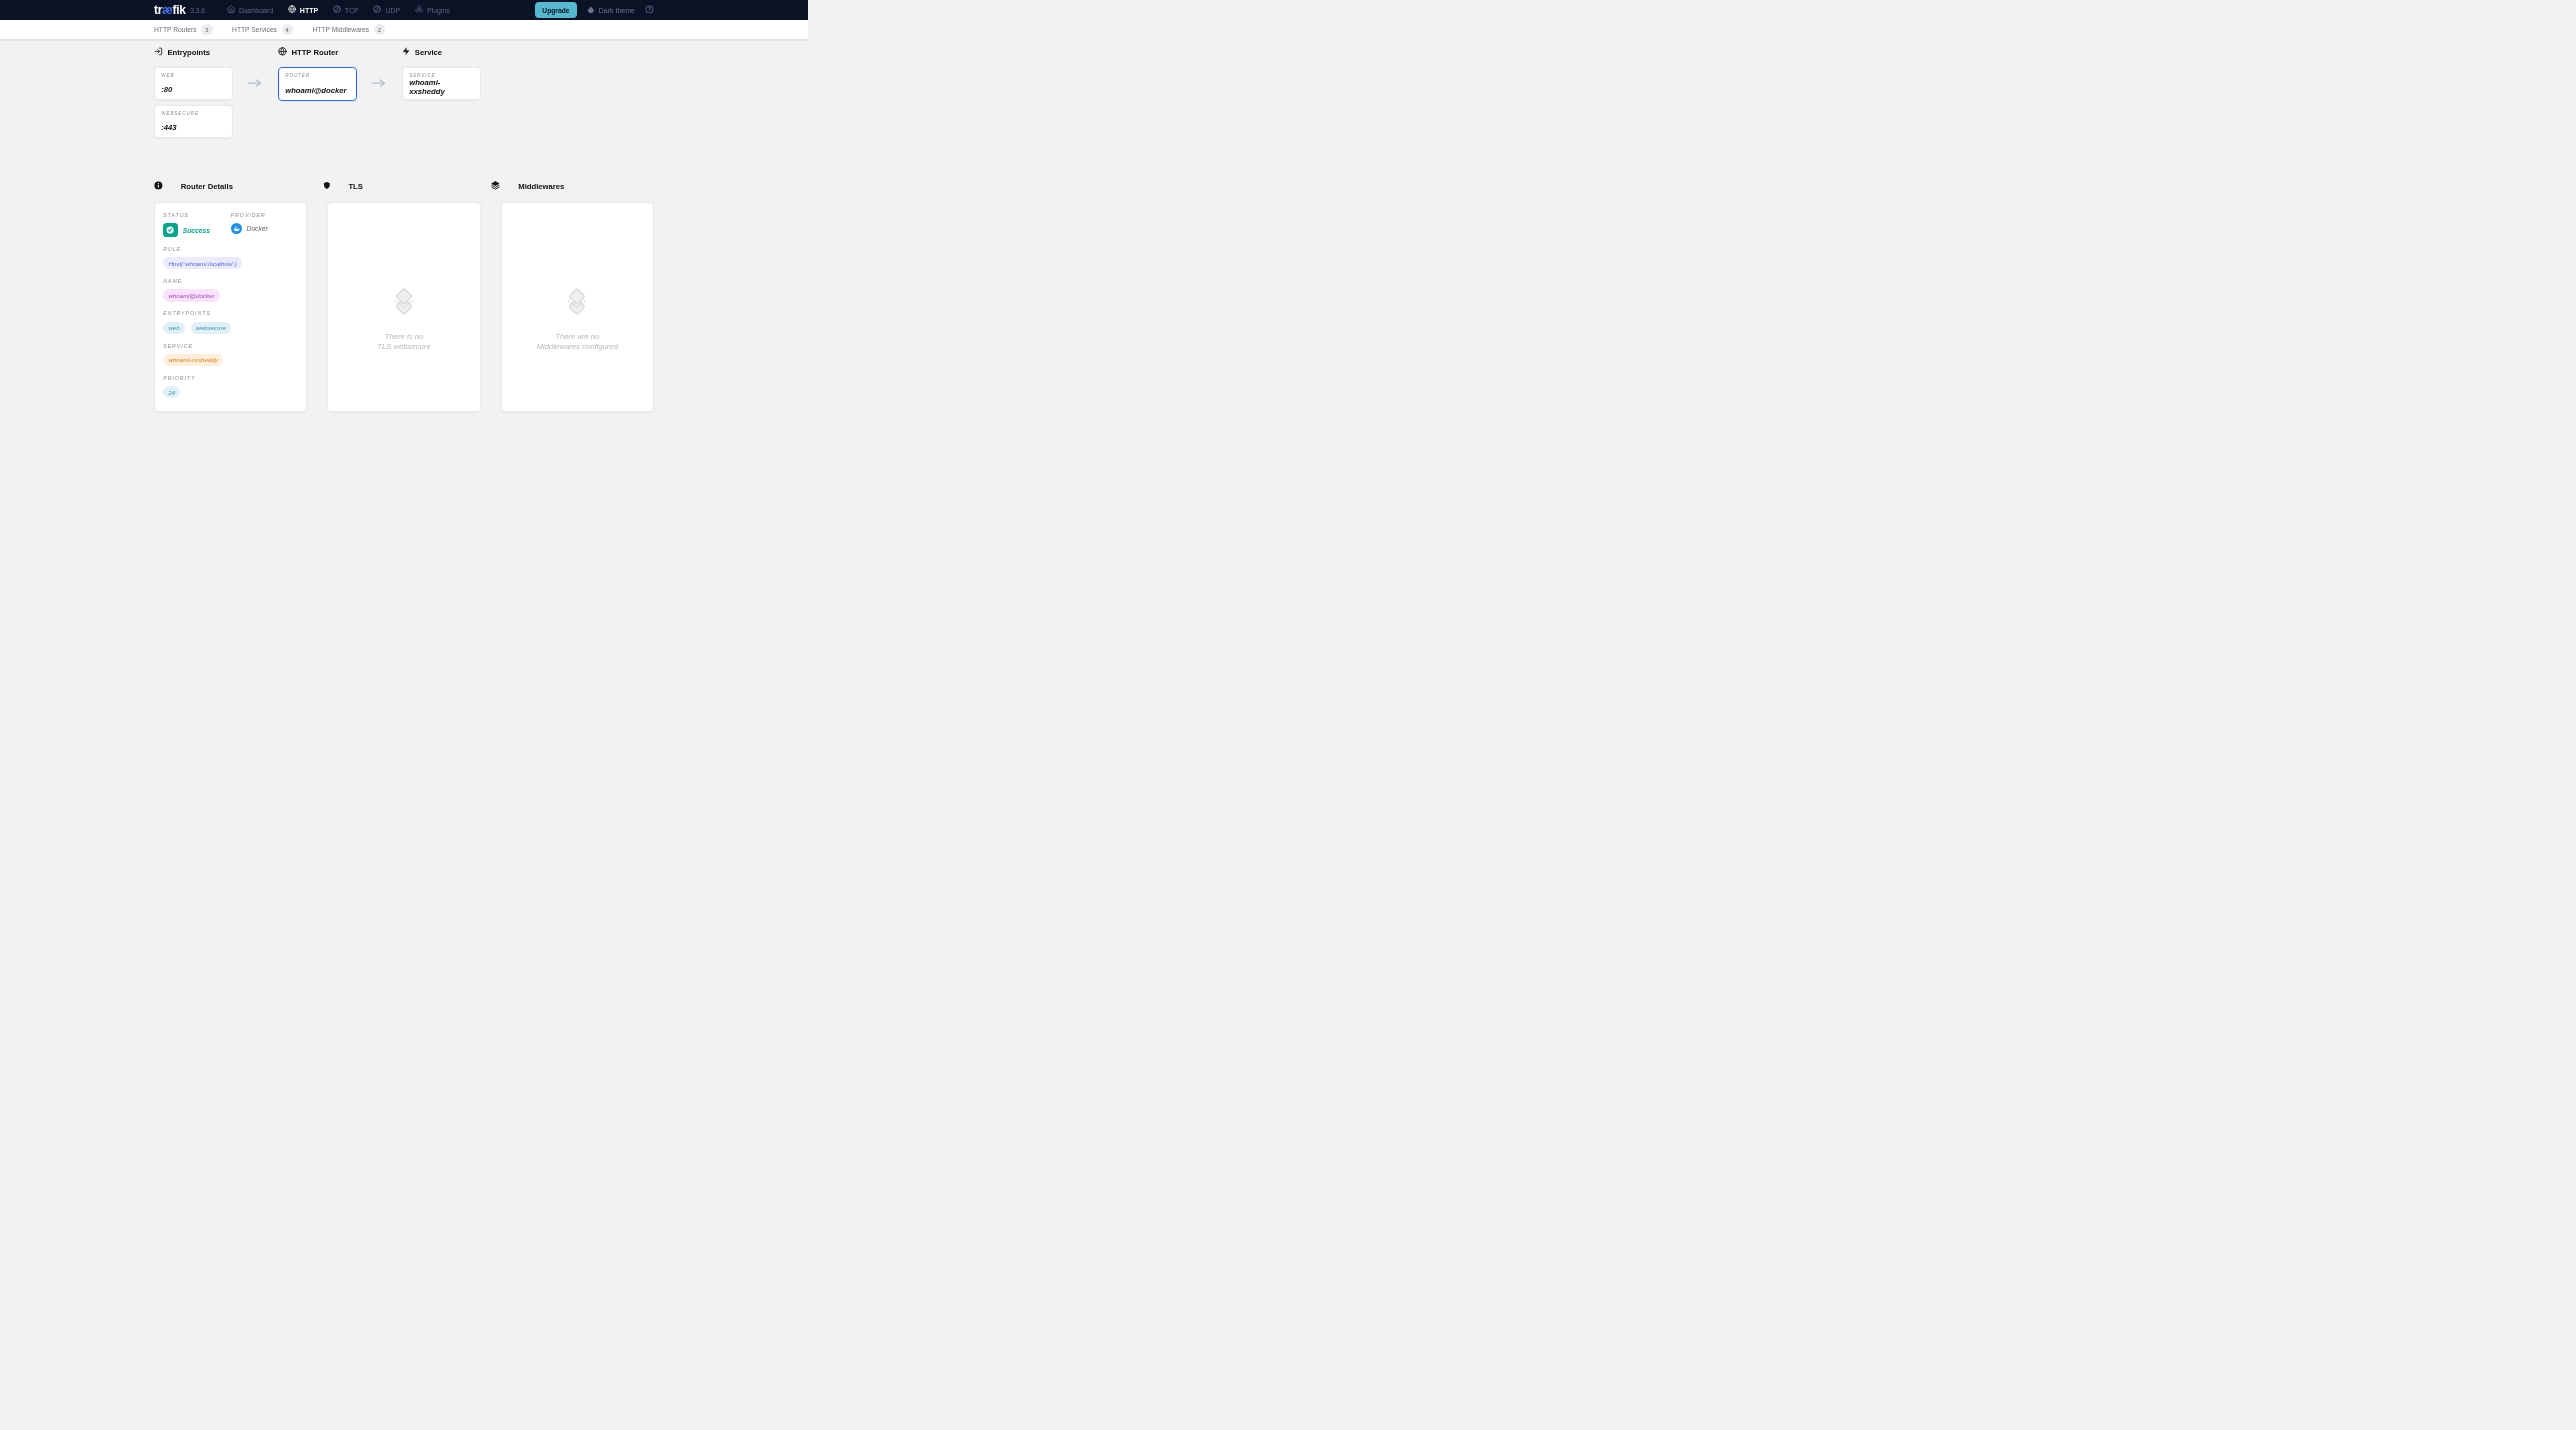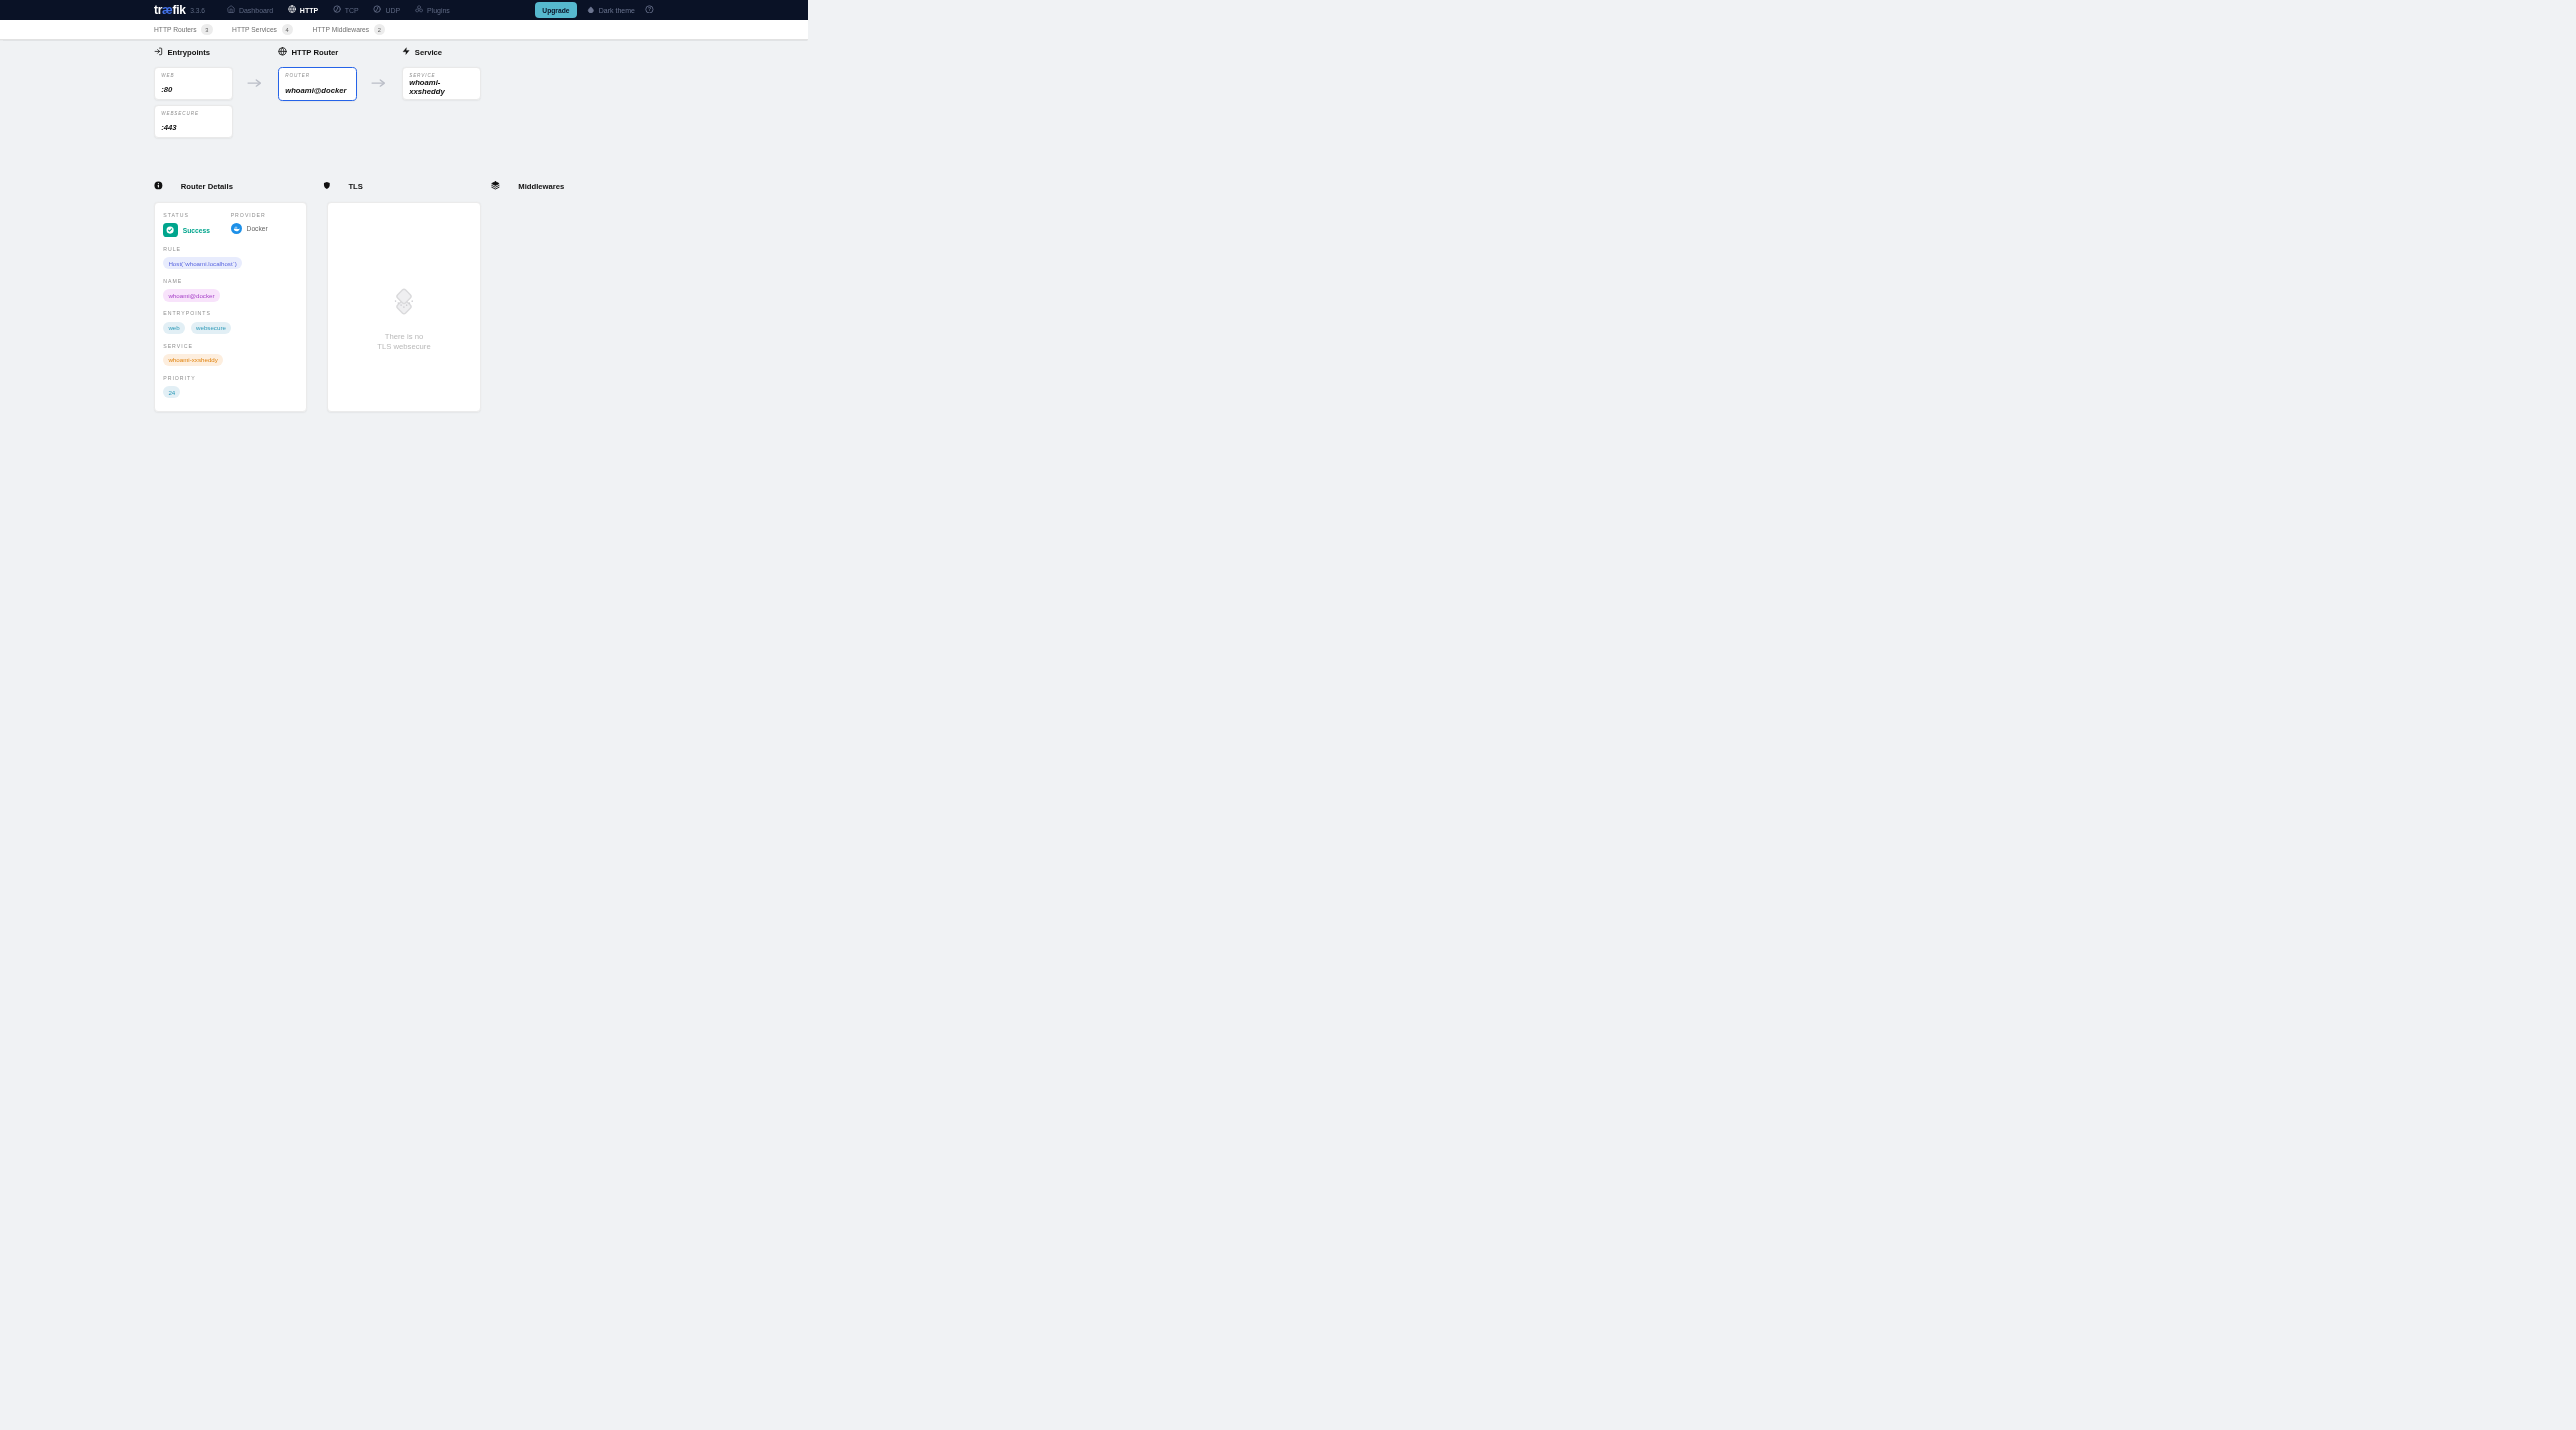--- a/index.html
+++ b/index.html
@@ -57,7 +57,7 @@
 
   .details-headers { display: grid; grid-template-columns: repeat(3, 1fr); gap: 6.2px; margin-top: 43px; }
   .details-header { display: flex; align-items: center; gap: 18px; font-size: 7.7px; font-weight: bold; }
-  .details-grid { display: grid; grid-template-columns: repeat(3, 1fr); gap: 20px; margin-top: 9.8px; padding-bottom: 27px; }
+  .details-grid { display: grid; grid-template-columns: repeat(3, 1fr); gap: 20px; margin-top: 9.8px; padding-bottom: 27px; font-style: italic; }
   .detail-card { background: #ffffff; border: 0.5px solid #ebebeb; border-radius: 4.1px;
                  box-shadow: 0 0.5px 1.5px rgba(0,0,0,0.05); height: 210px; padding: 8.8px 8.2px; }
 

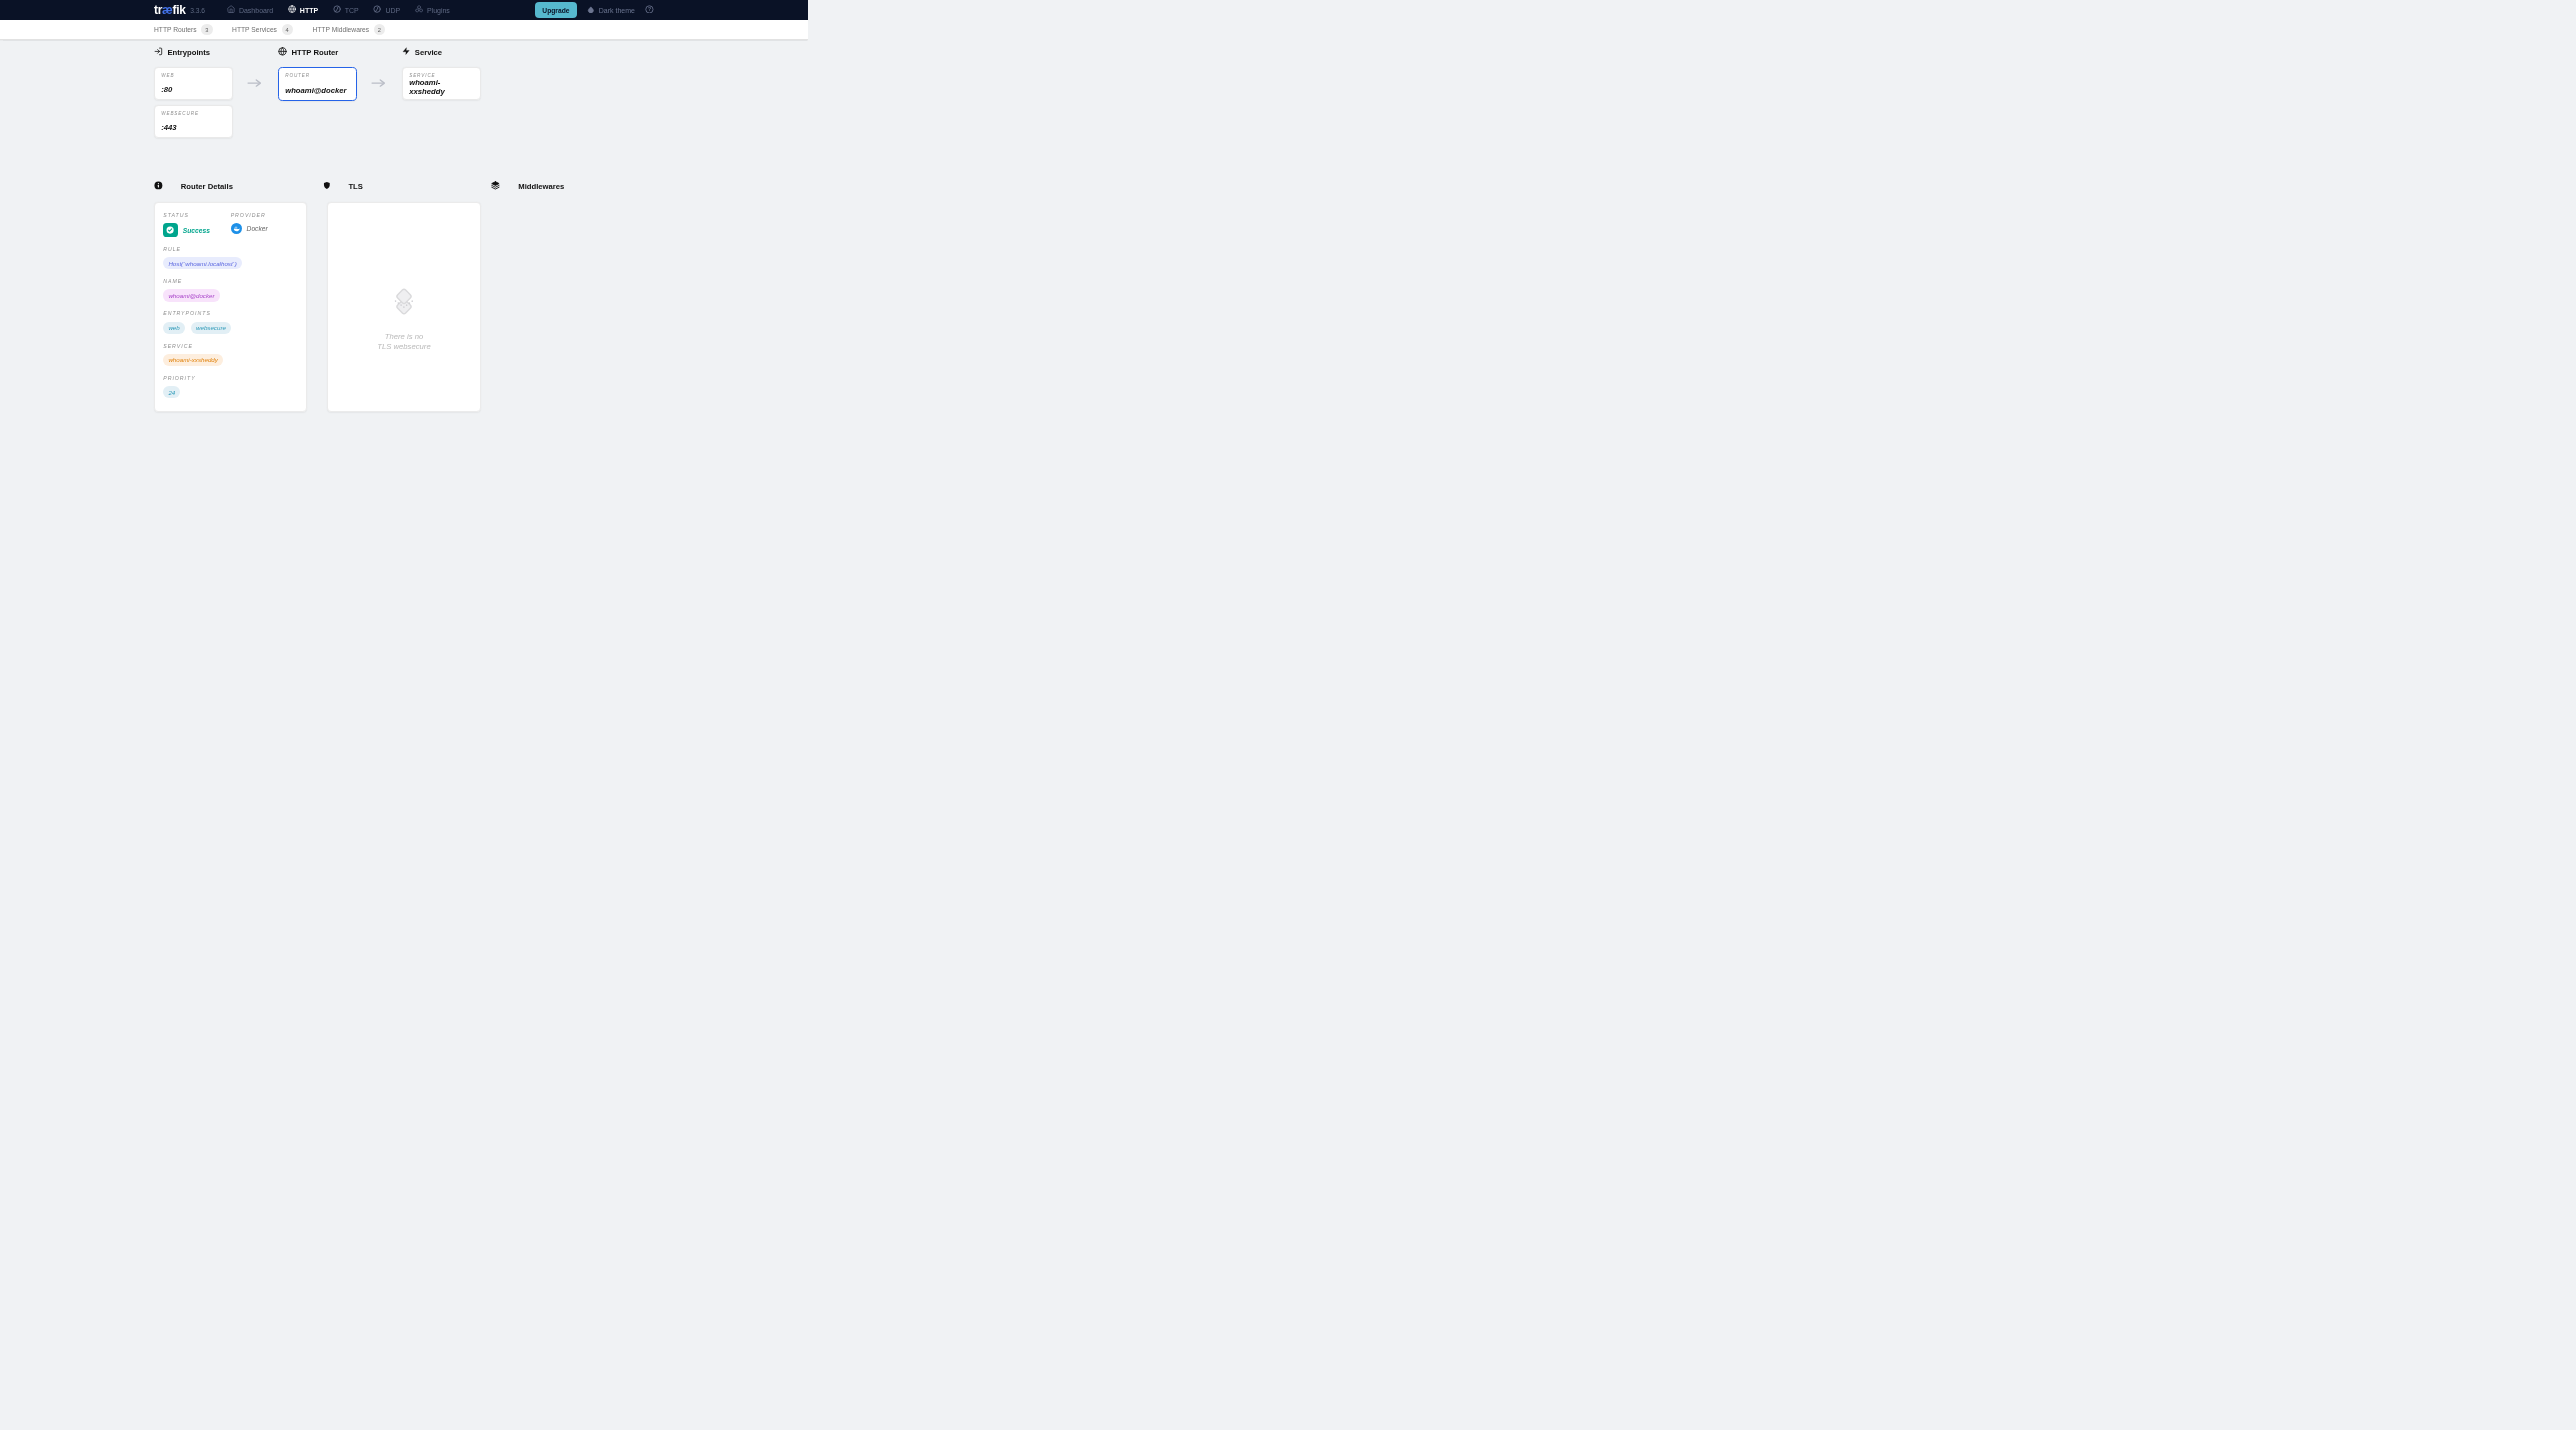--- a/index.html
+++ b/index.html
@@ -361,6 +361,19 @@
       </div>
     </div>
 
+    <div class="detail-card empty-card">
+      <div class="empty-icon">
+        <svg width="30" height="30" viewBox="0 0 64 64" fill="none" stroke-linejoin="round" stroke-linecap="round">
+          <rect x="20" y="30" width="24" height="24" rx="5" transform="rotate(45 32 42)" fill="#efeff1" stroke="#dadadc" stroke-width="3"></rect>
+          <path d="M14 30 L32 43 L50 30" stroke="#cfcfd3" stroke-width="3.4" stroke-dasharray="0.1 7.2"></path>
+          <rect x="20" y="8" width="24" height="24" rx="5" transform="rotate(45 32 20)" fill="#efeff1" stroke="#dadadc" stroke-width="3"></rect>
+        </svg>
+      </div>
+      <div class="empty-text">
+        <span style="display:block">There are no</span>
+        <span style="display:block">Middlewares configured</span>
+      </div>
+    </div>
 
   </div>
 </div>

